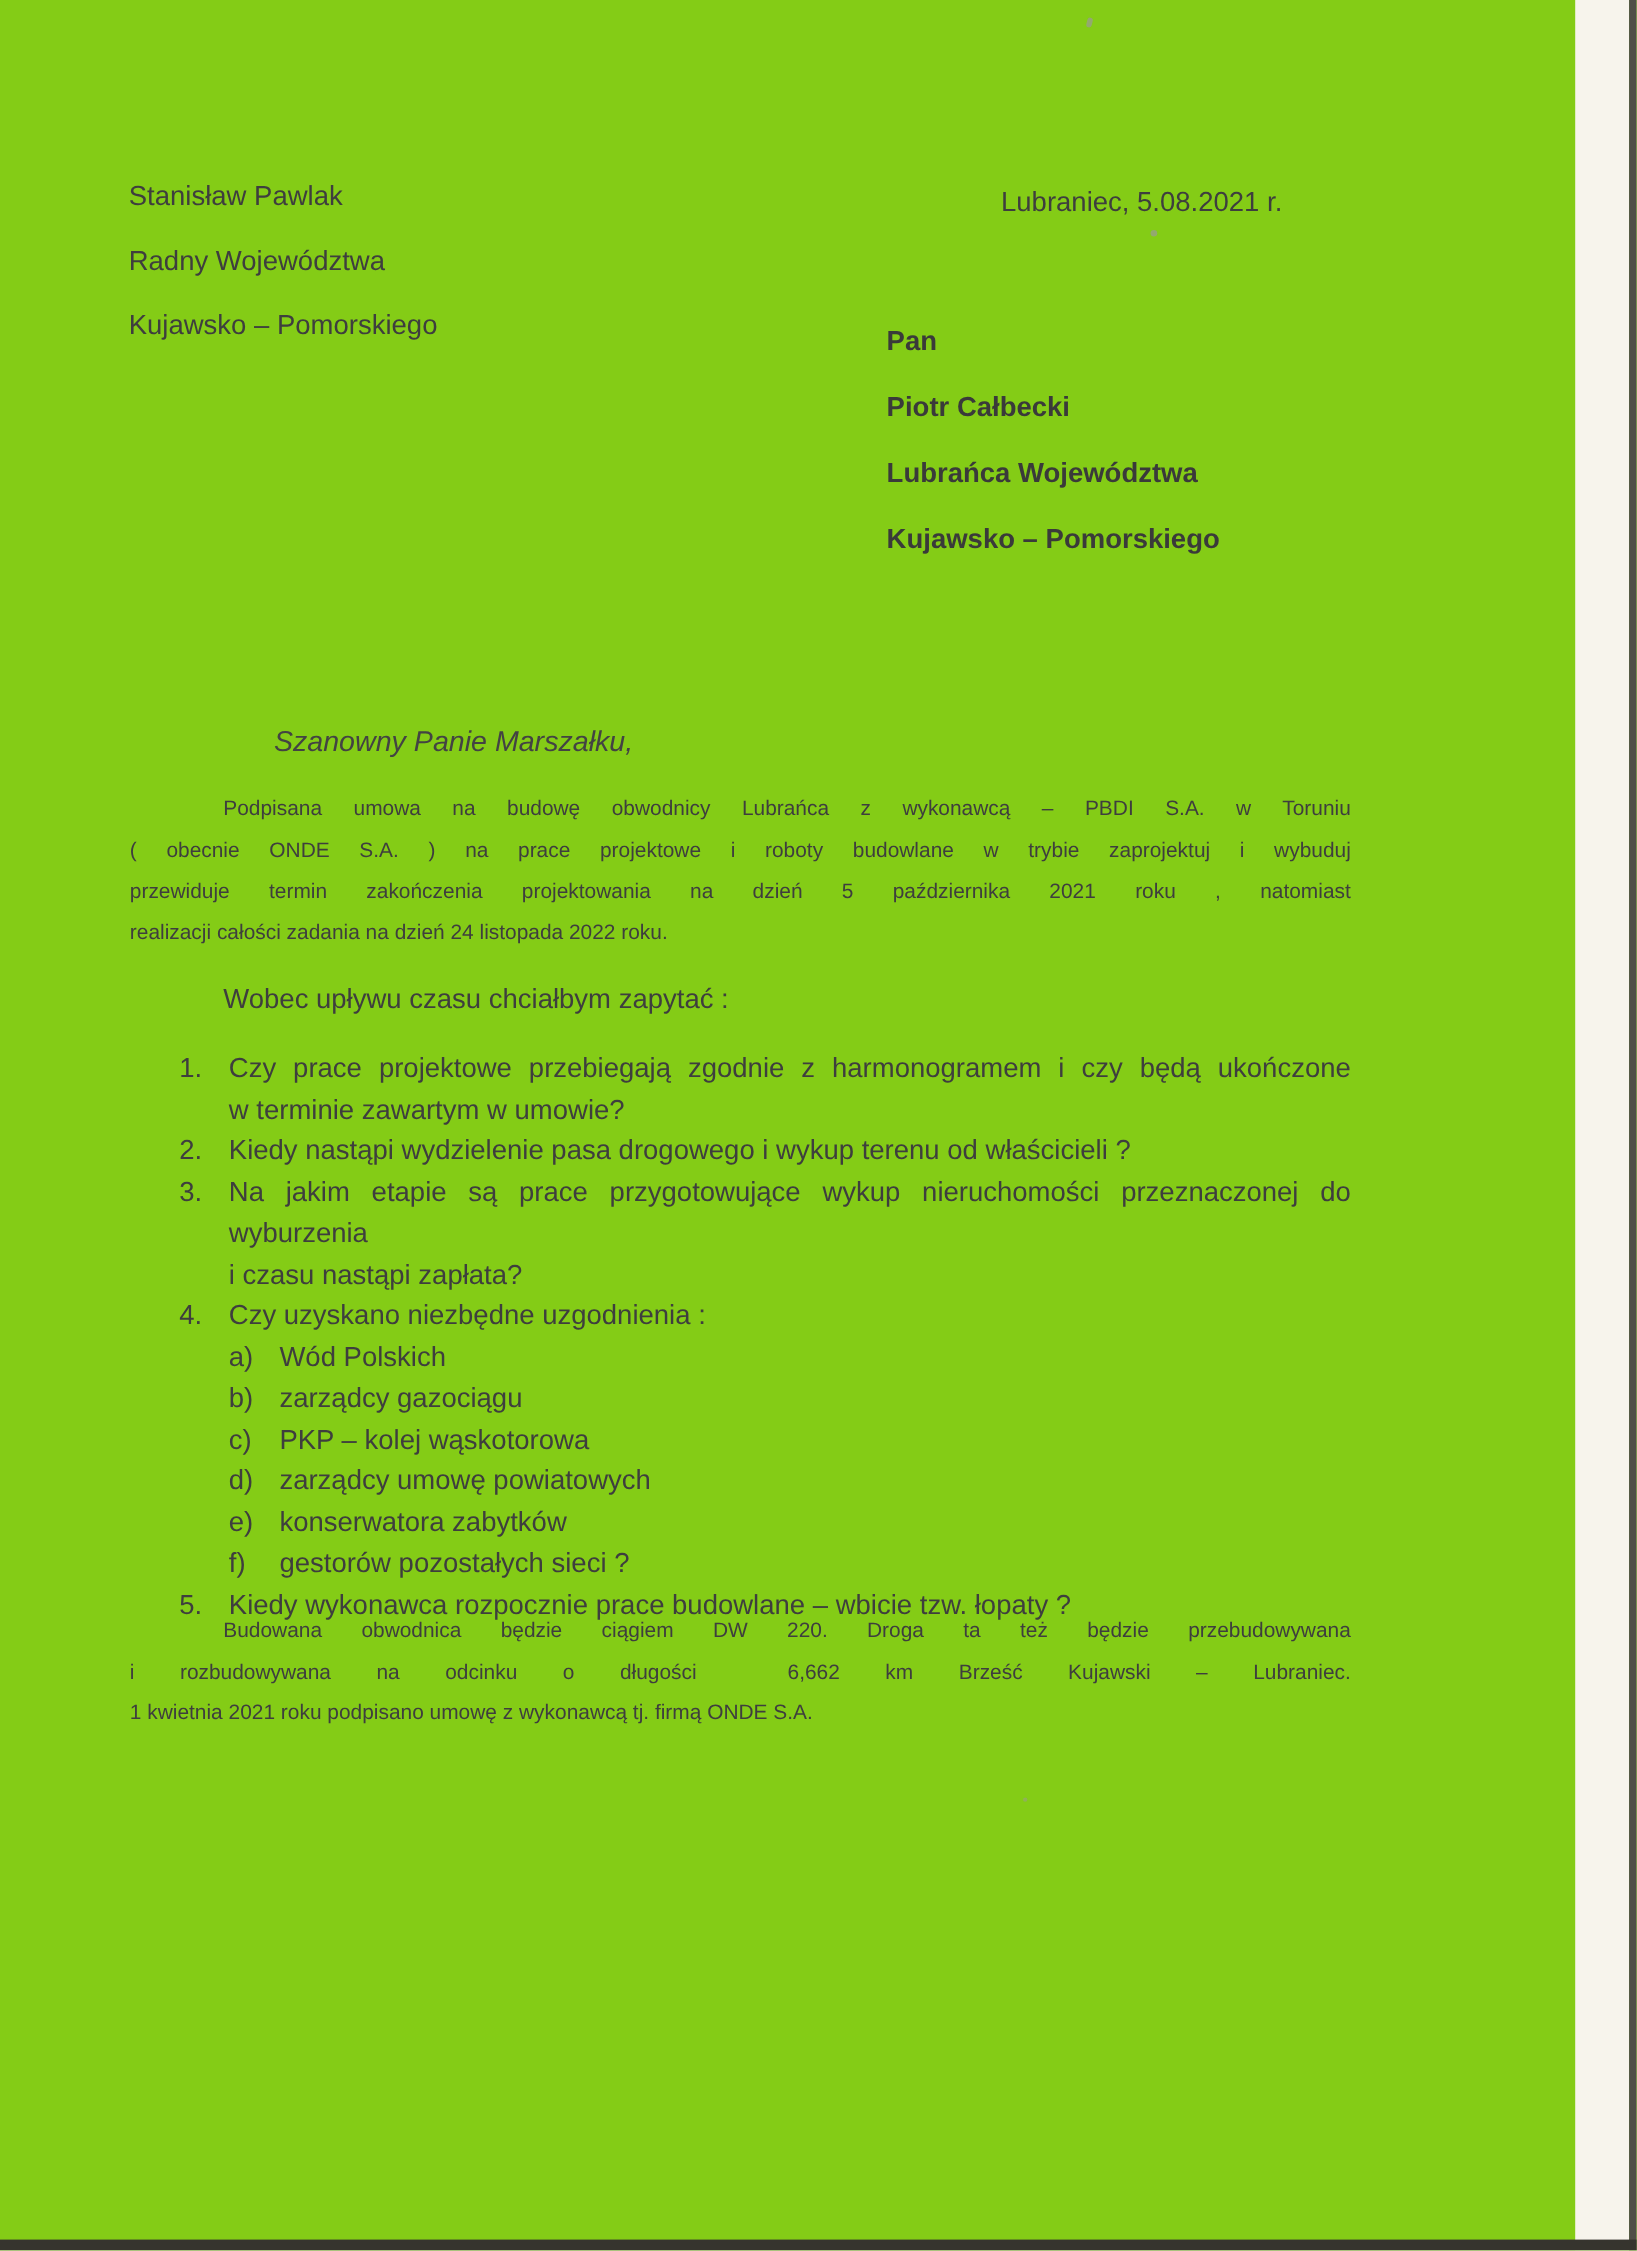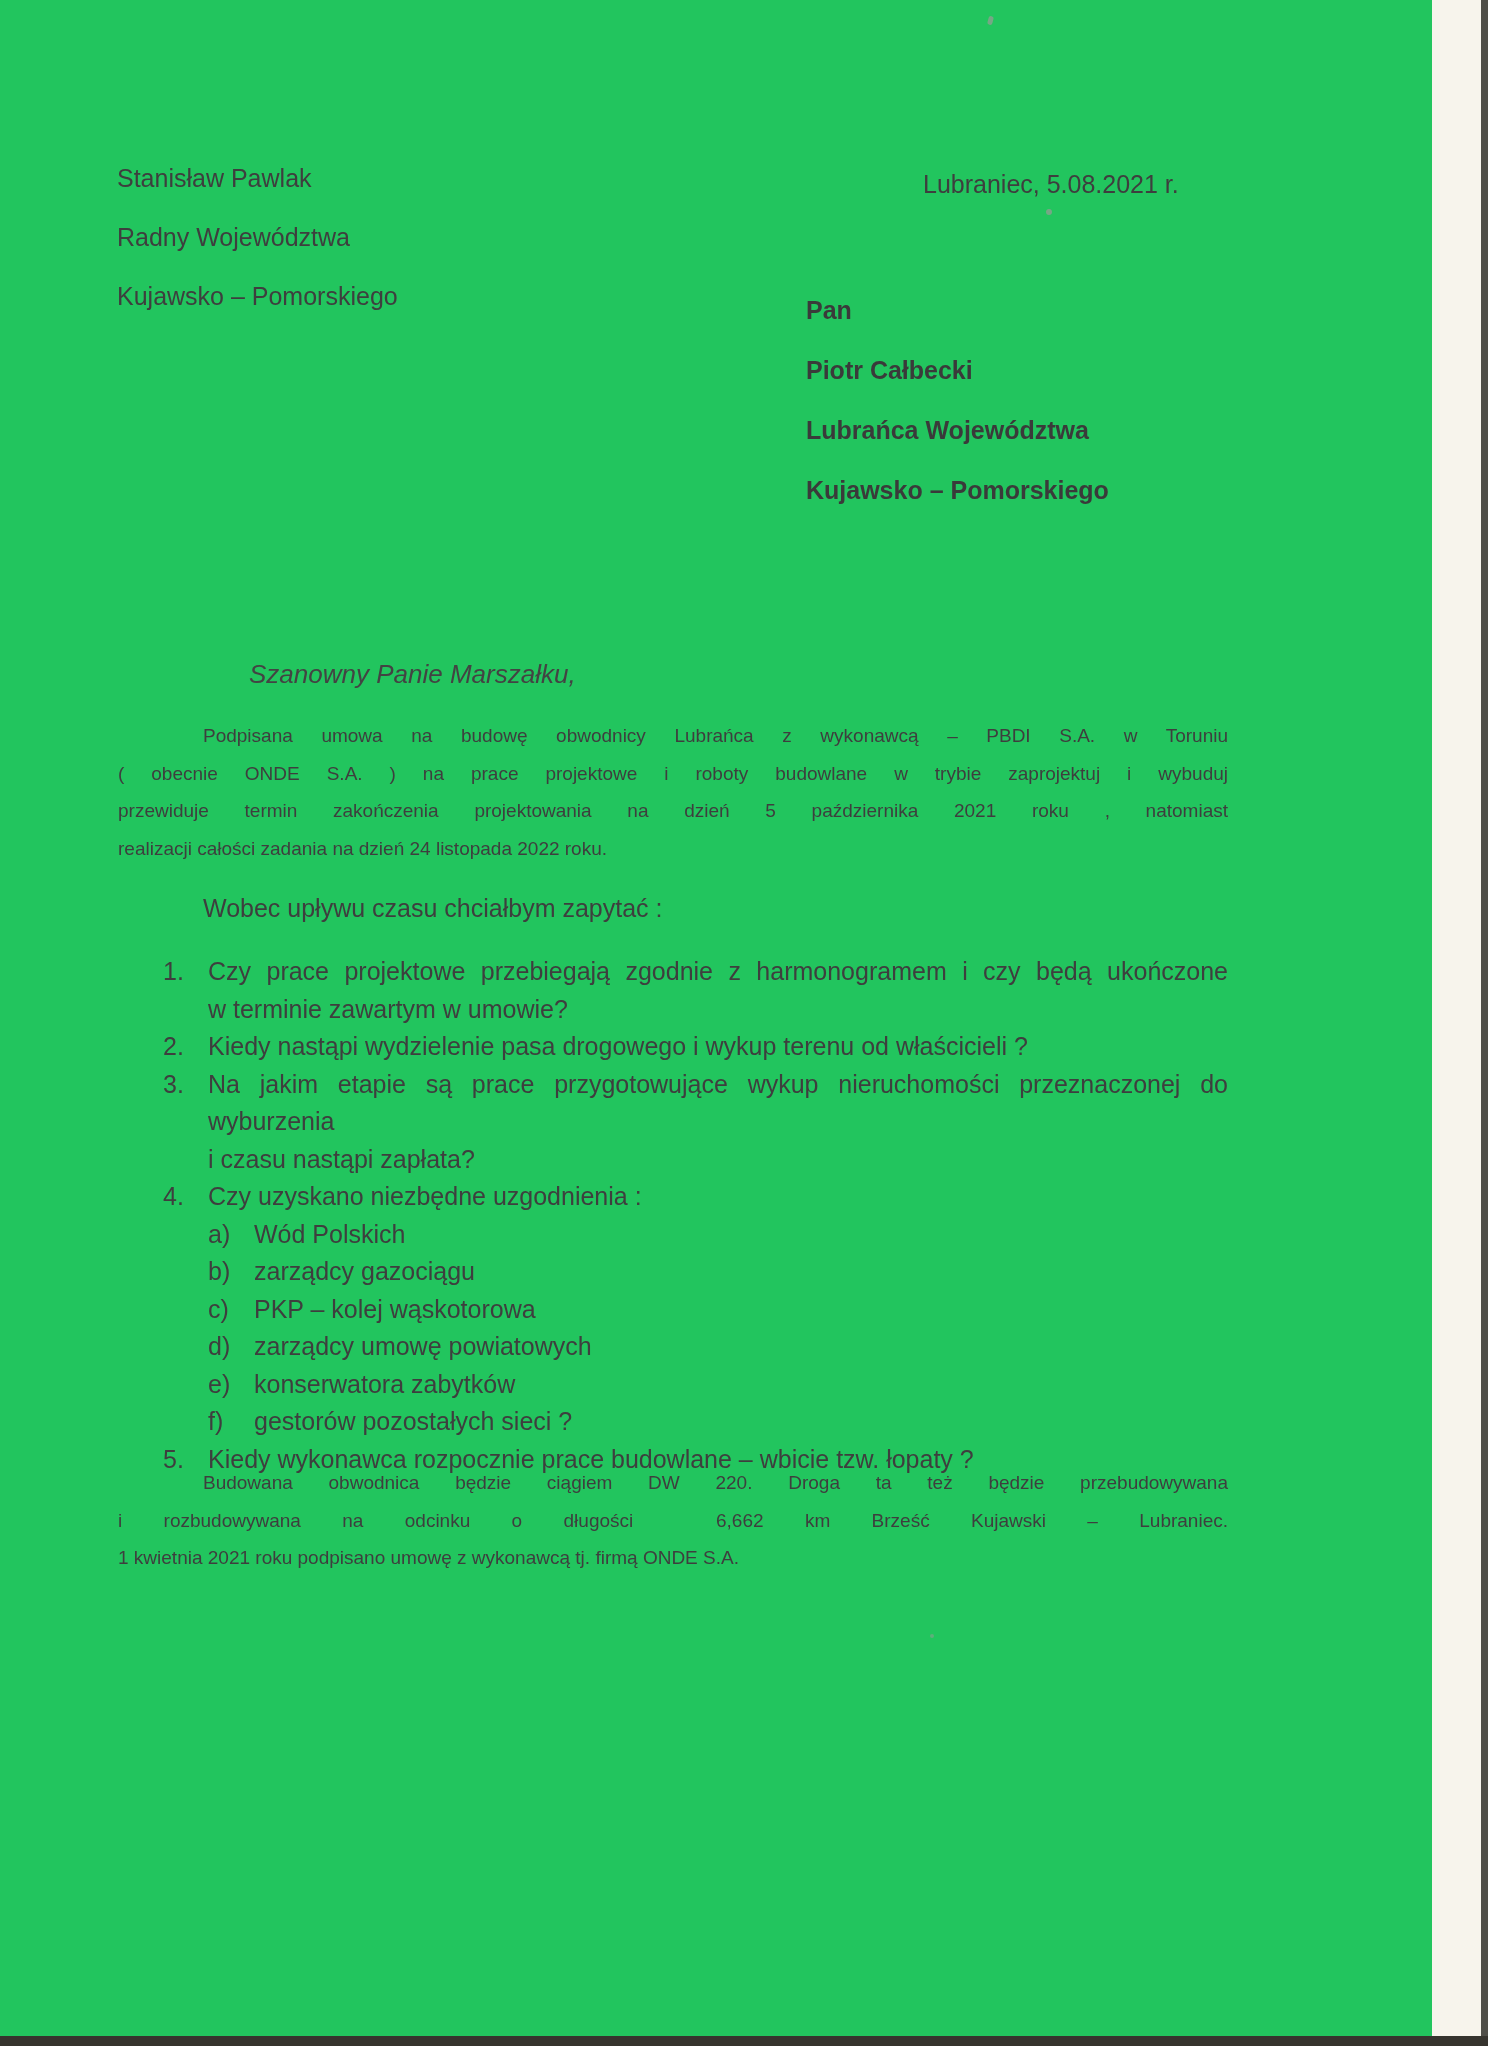--- a/index.html
+++ b/index.html
@@ -5,7 +5,7 @@
   html,body { margin:0; padding:0; background:#e6e6e2; }
   .page {
     position:relative; width:1488px; height:2046px;
-    background:#22c55e; overflow:hidden;
+    background:#84cc16; overflow:hidden;
     font-family:"Liberation Sans","DejaVu Sans",sans-serif;
     color:#3e3e3e;
   }

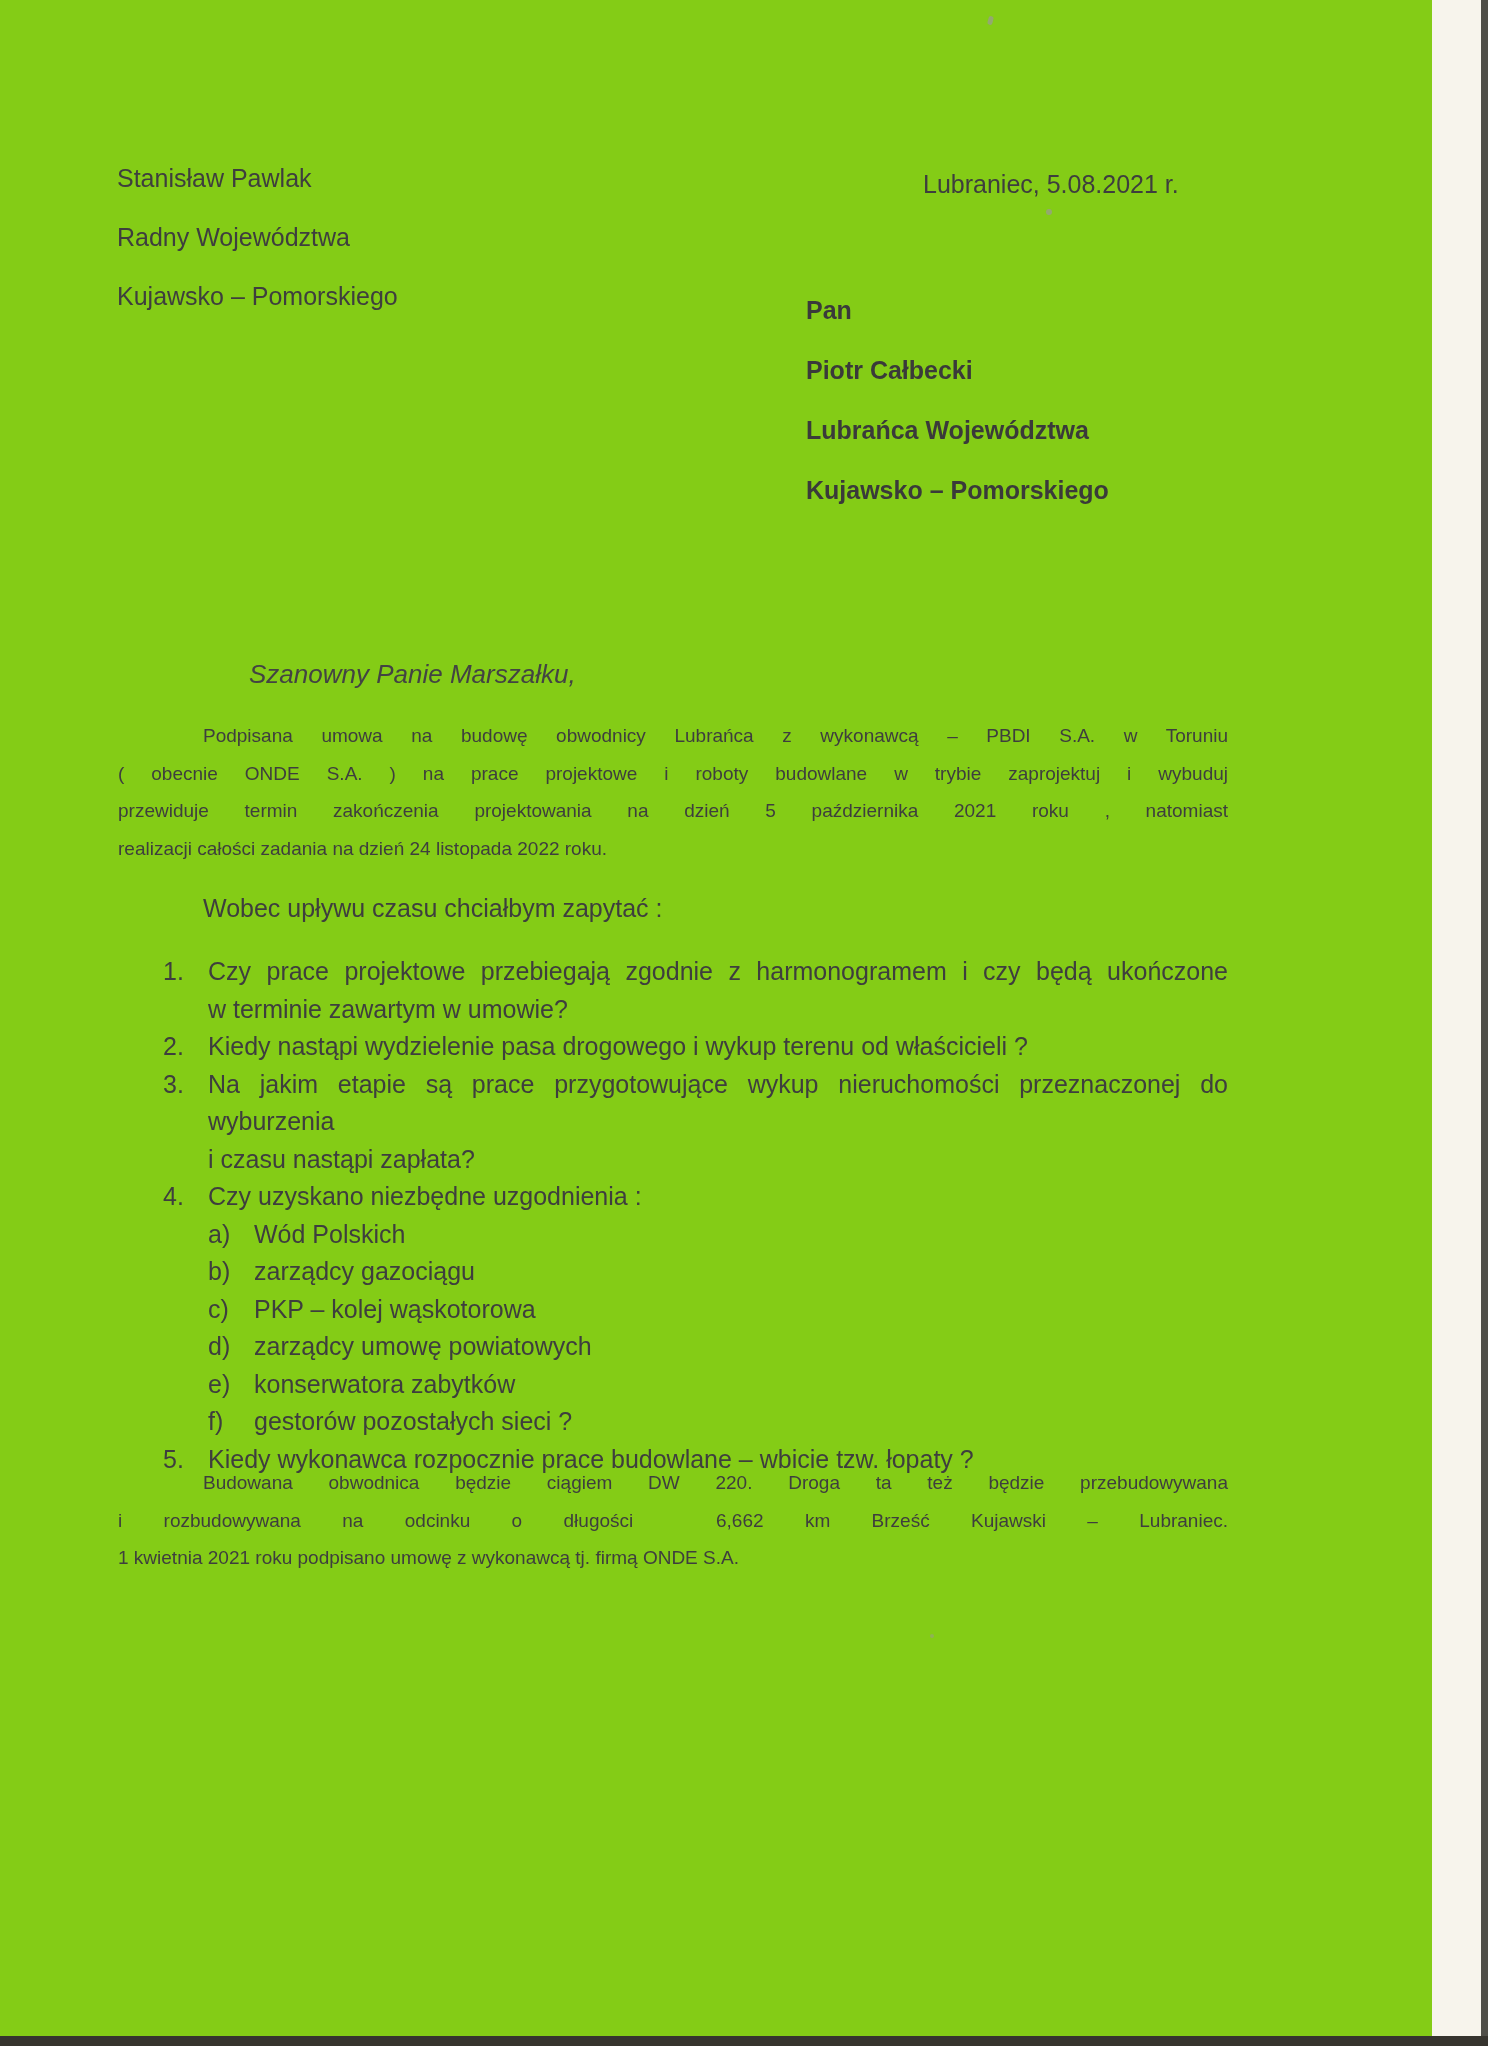--- a/index.html
+++ b/index.html
@@ -19,7 +19,7 @@
   .speck.s3 { left:930px;  top:1634px; width:4px; height:4px;  opacity:.5; }
 
   .sender    { position:absolute; left:117px; top:149px; font-size:25px; line-height:59px; }
-  .dateline  { position:absolute; left:910px; top:170px; font-size:25px;margin-left:13px; }
+  .dateline  { position:absolute; left:910px; top:170px; font-size:25px; }
   .addressee { position:absolute; left:806px; top:280px; font-size:25px; font-weight:bold; line-height:60px; color:#3a3a3a; }
   .salutation{ position:absolute; left:203px; top:659px; font-size:26px; font-style:italic; color:#434343;margin-left:46px; }
 

